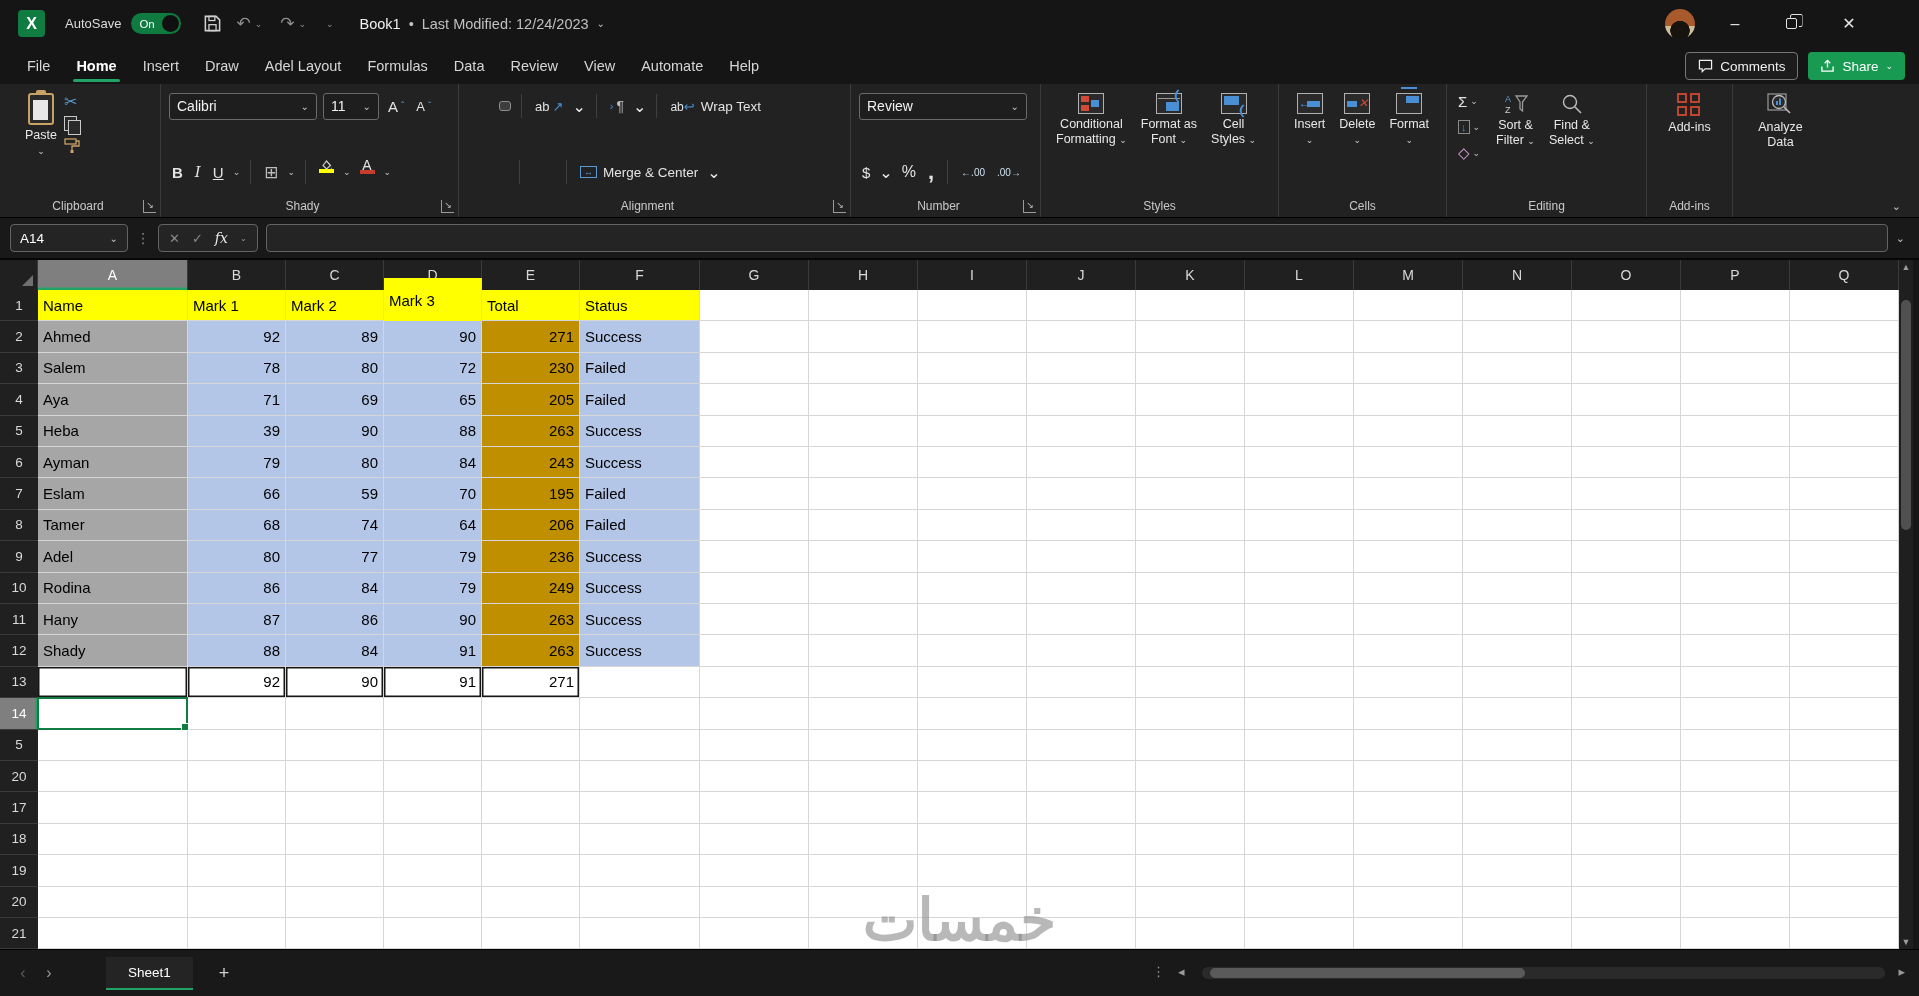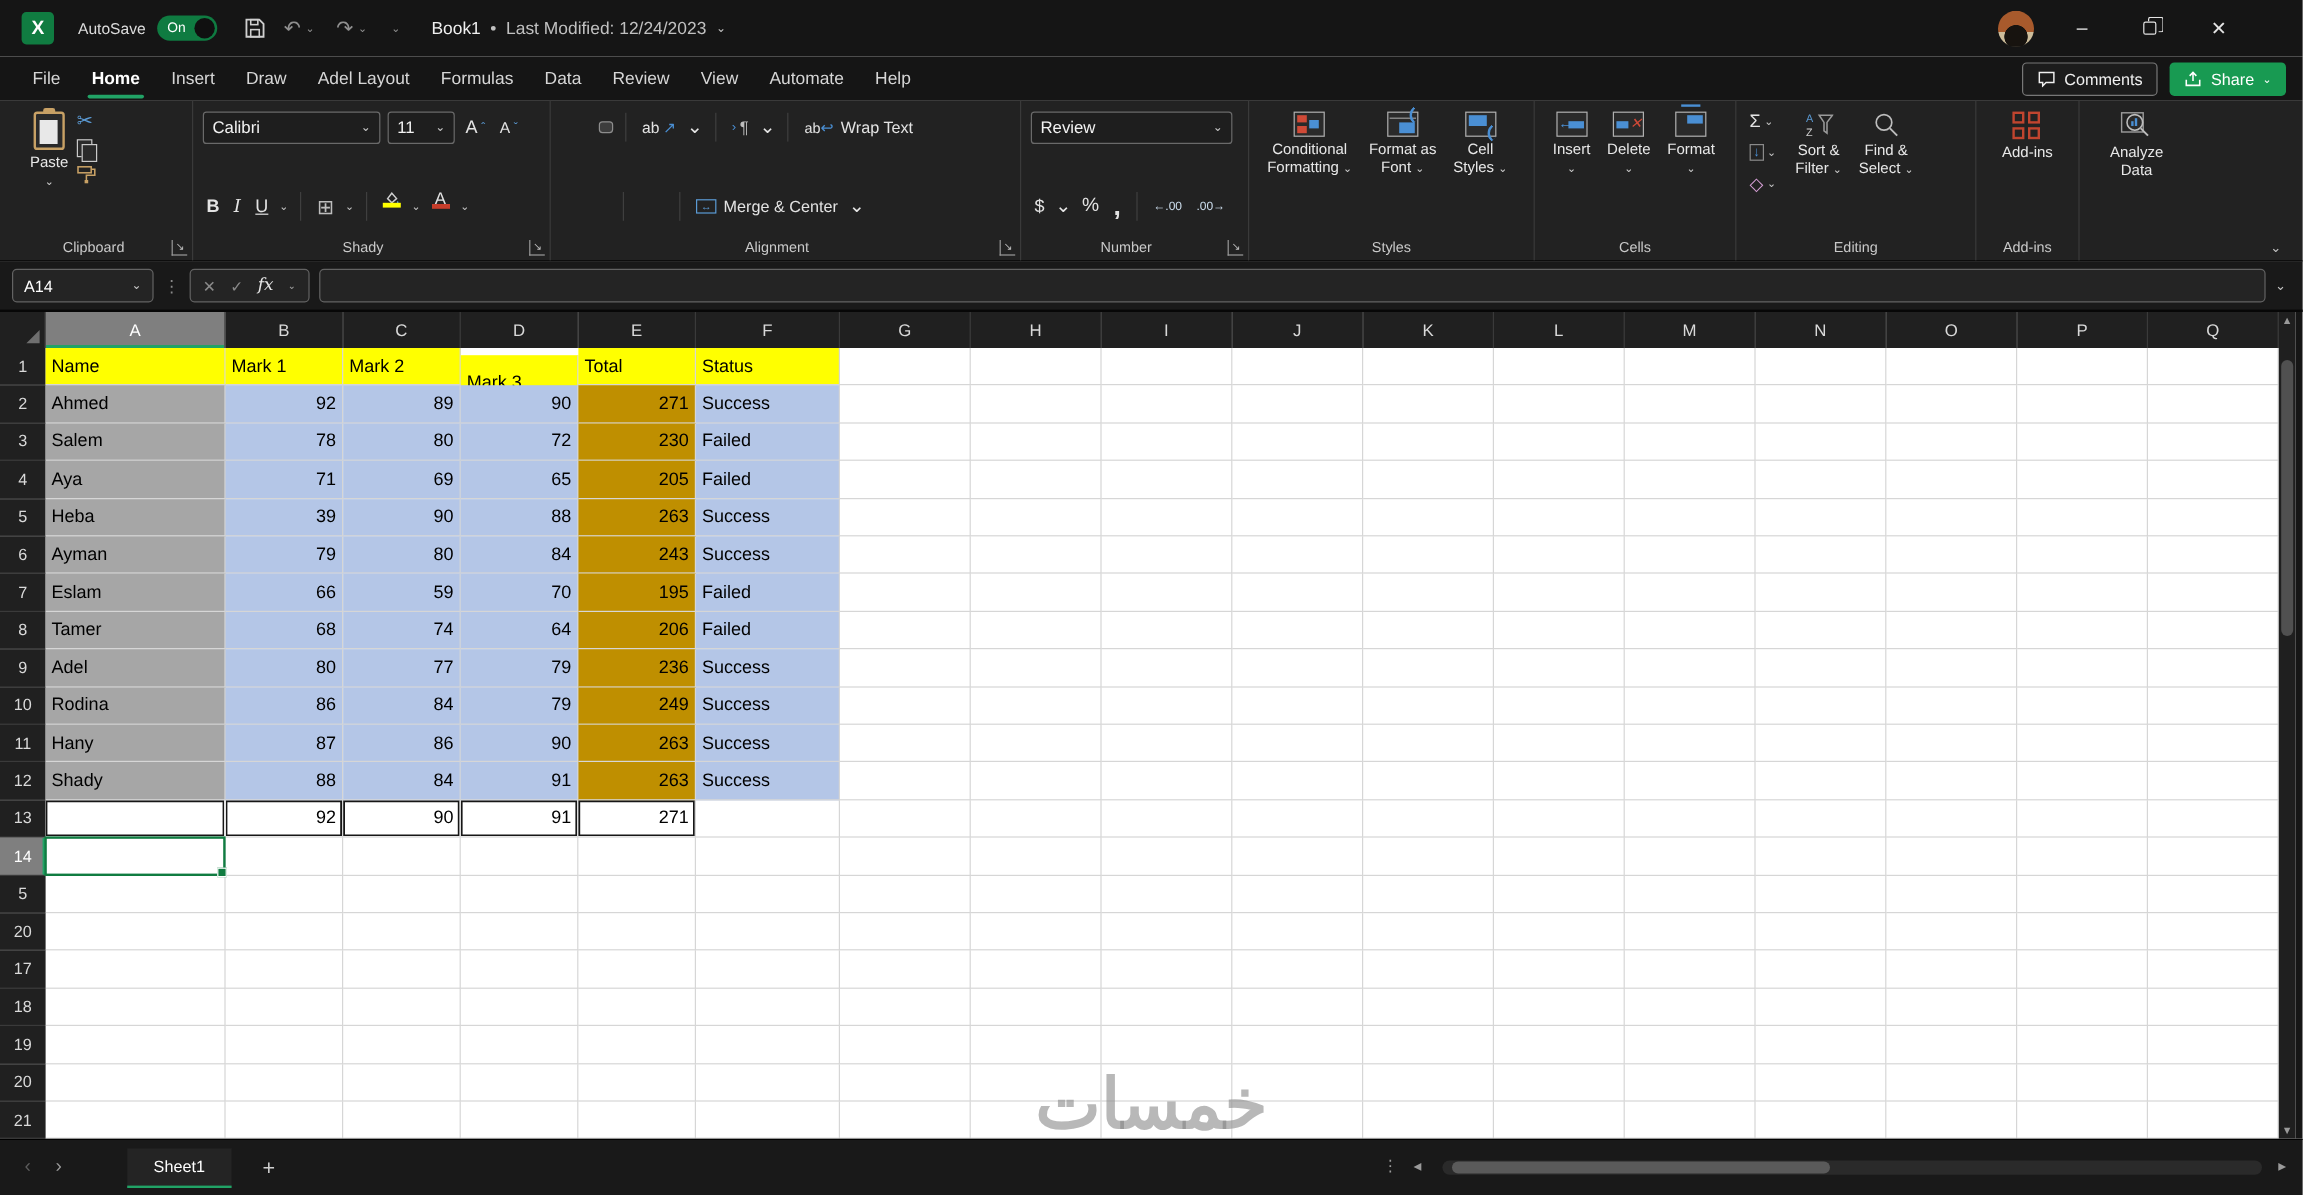--- a/index.html
+++ b/index.html
@@ -508,7 +508,7 @@
       <div class="cell" style="left: 38px; top: 30px; width: 150px; height: 31.4px; background: rgb(255, 255, 0);">Name</div>
       <div class="cell" style="left: 188px; top: 30px; width: 98px; height: 31.4px; background: rgb(255, 255, 0);">Mark 1</div>
       <div class="cell" style="left: 286px; top: 30px; width: 98px; height: 31.4px; background: rgb(255, 255, 0);">Mark 2</div>
-      <div class="cell" style="left: 384px; top: 36px; width: 98px; height: 46px; background: rgb(255, 255, 0);">Mark 3</div>
+      <div class="cell" style="left: 384px; top: 18px; width: 98px; height: 46px; background: rgb(255, 255, 0);">Mark 3</div>
       <div class="cell" style="left: 482px; top: 30px; width: 98px; height: 31.4px; background: rgb(255, 255, 0);">Total</div>
       <div class="cell" style="left: 580px; top: 30px; width: 120px; height: 31.4px; background: rgb(255, 255, 0);">Status</div>
       <div class="cell" style="left: 700px; top: 30px; width: 109px; height: 31.4px;"></div>

